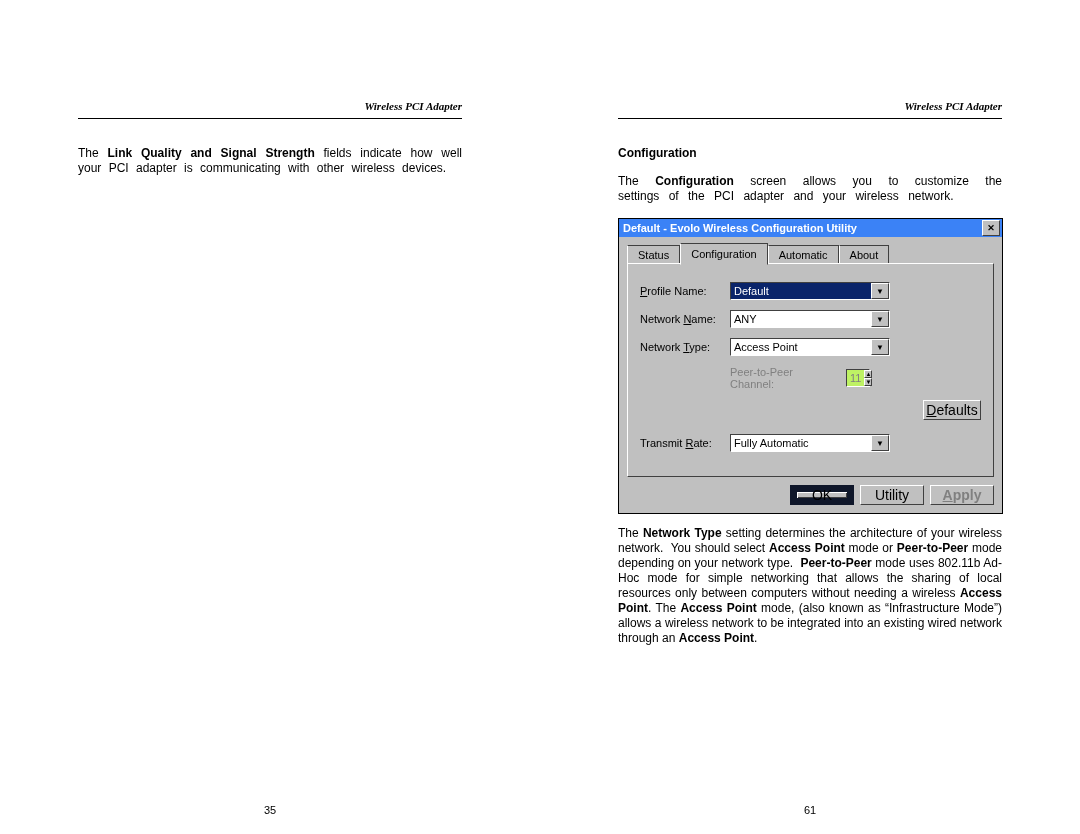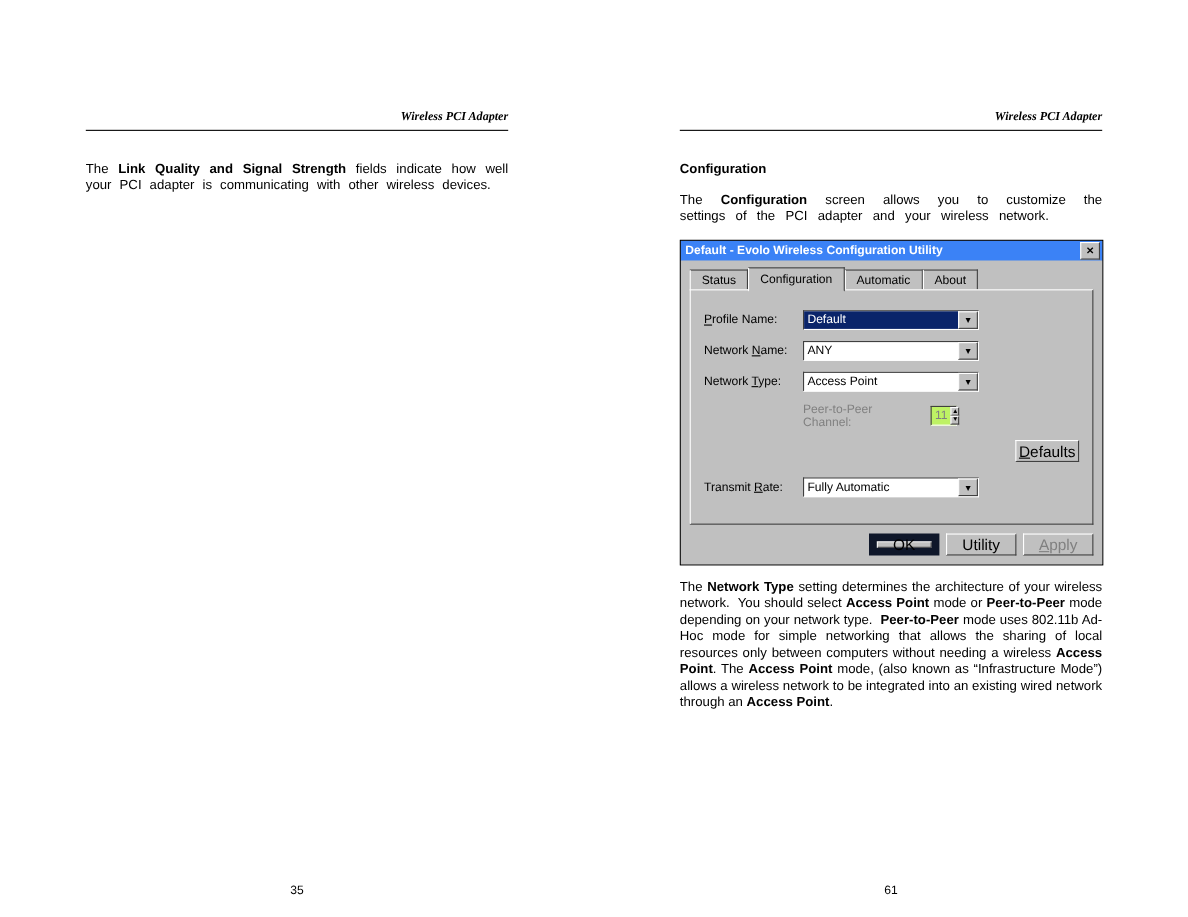--- a/index.html
+++ b/index.html
@@ -265,6 +265,7 @@
   }
   .win-btn.disabled {
     color: #808080;
+    font-weight: bold;
   }
 
   .defaults-row {

